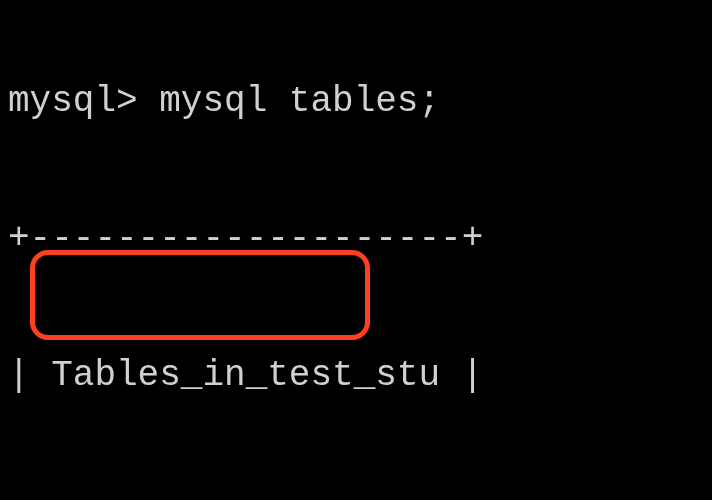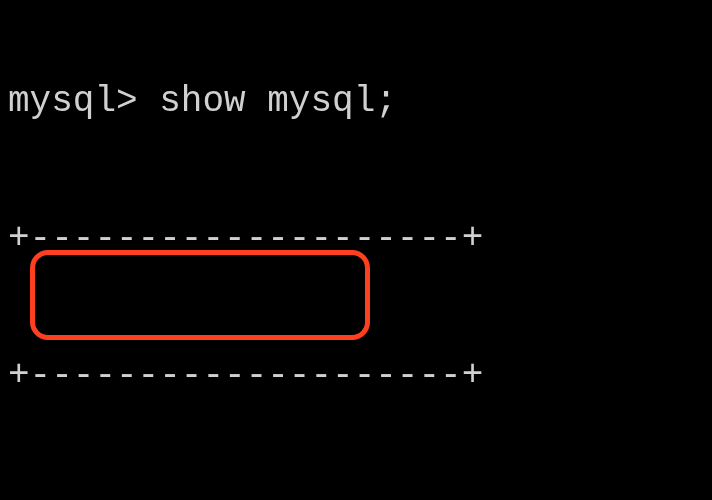--- a/index.html
+++ b/index.html
@@ -40,7 +40,7 @@
 <body>
 
 <div class="terminal">
-<span class="line"><span>mysql&gt; </span><span>show mysql;</span></span>
+<span class="line"><span>mysql&gt; </span><span>mysql tables;</span></span>
 <span class="line">+--------------------+</span>
 <span class="line">+--------------------+</span>
 

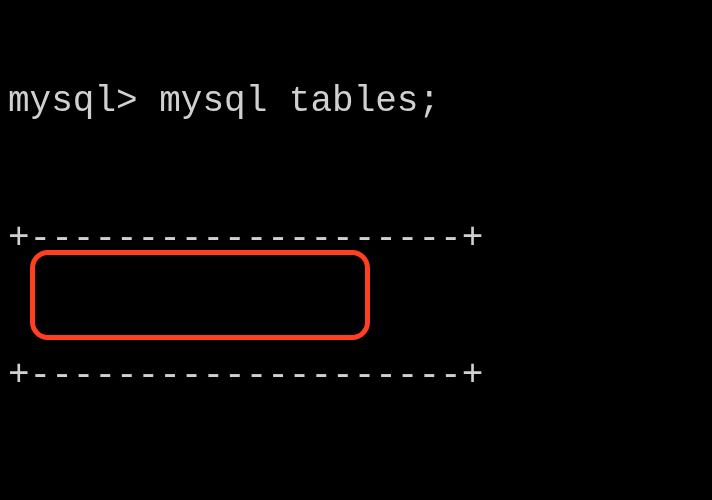--- a/index.html
+++ b/index.html
@@ -42,6 +42,7 @@
 <div class="terminal">
 <span class="line"><span>mysql&gt; </span><span>mysql tables;</span></span>
 <span class="line">+--------------------+</span>
+<span class="line">| Tables_in_test_stu |</span>
 <span class="line">+--------------------+</span>
 
 

